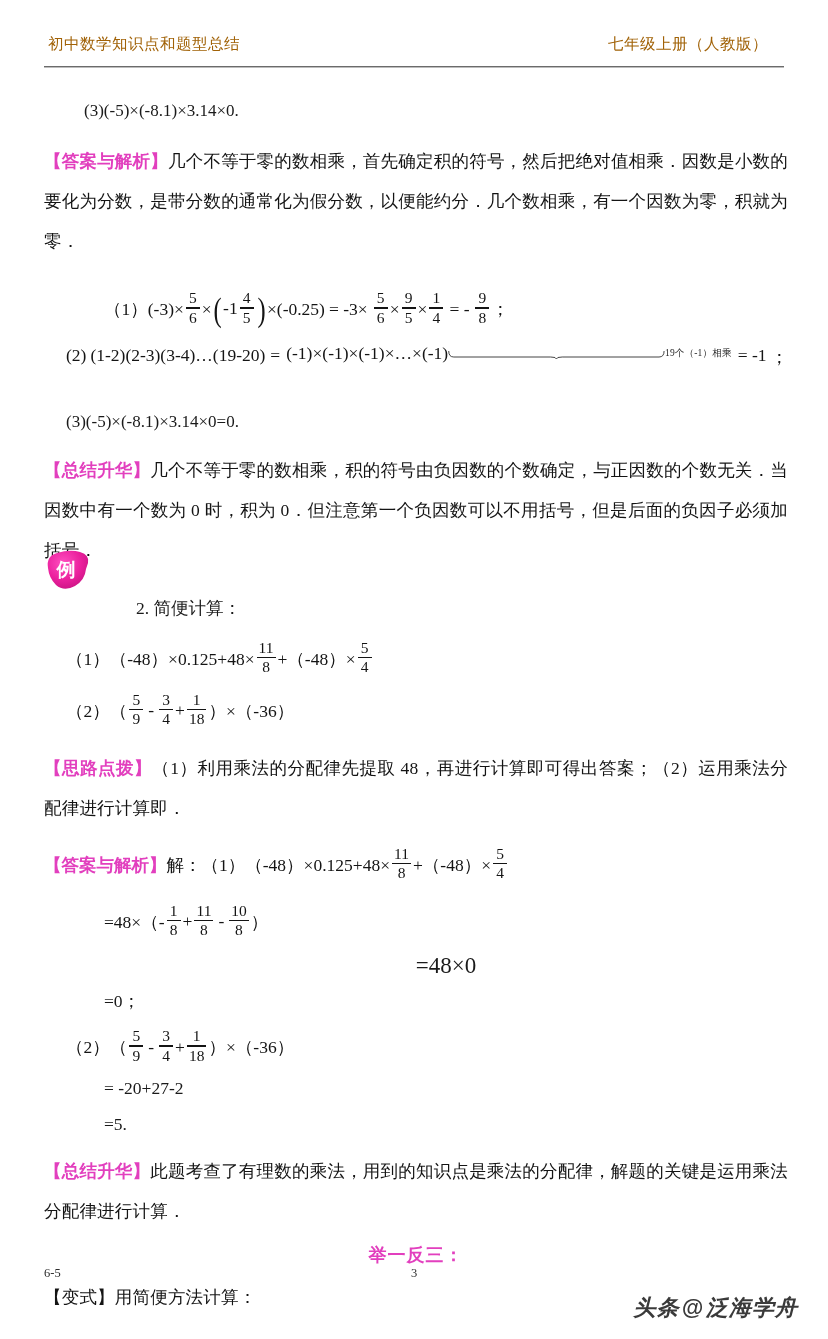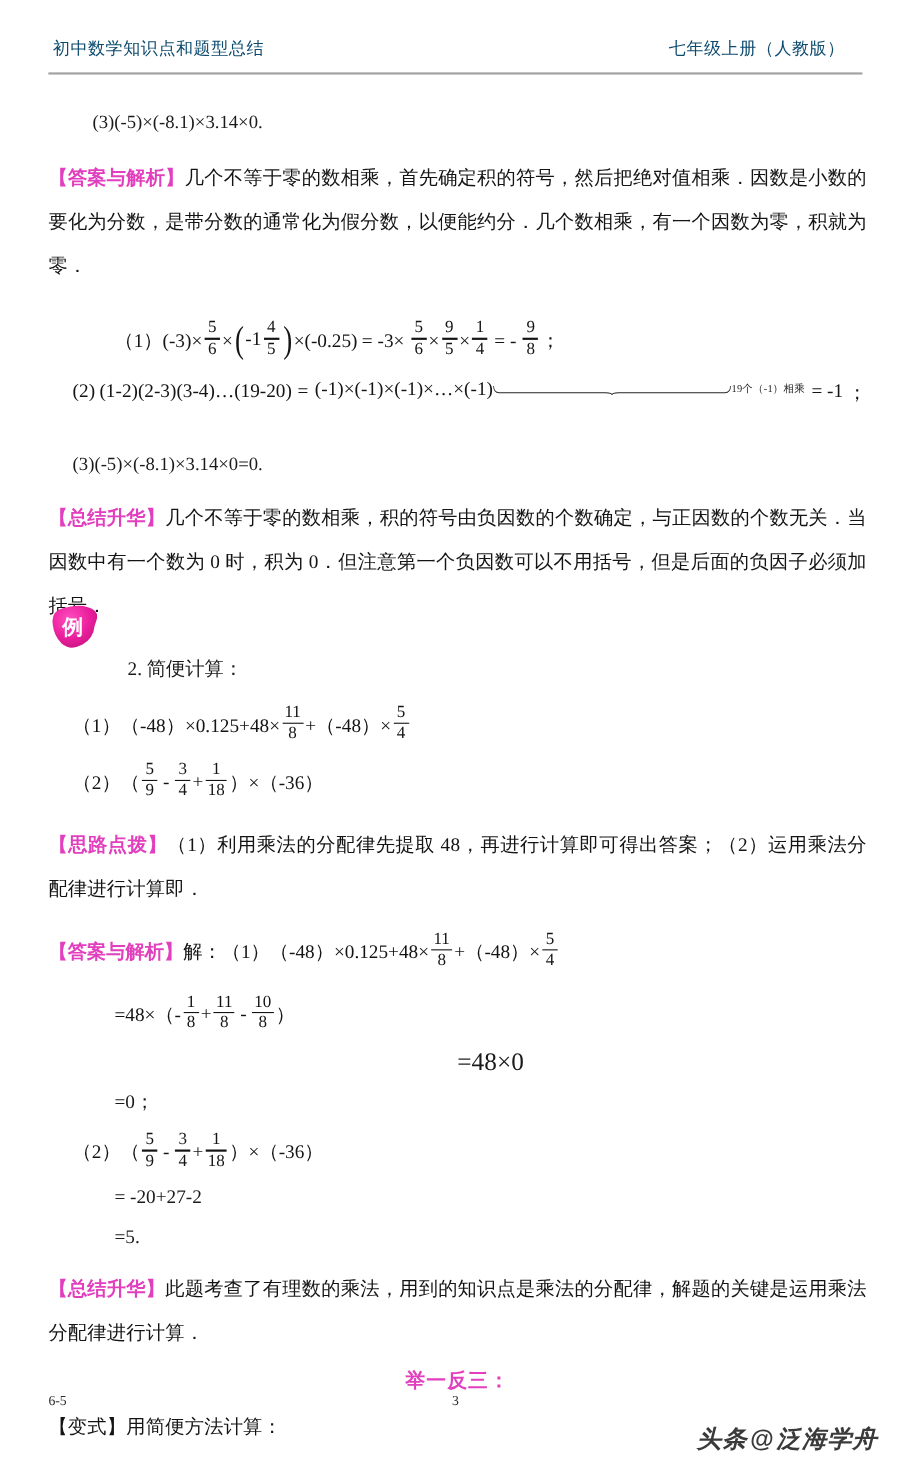--- a/index.html
+++ b/index.html
@@ -31,7 +31,7 @@
     align-items: flex-end;
     font-size: 15.5px;
     letter-spacing: 0.5px;
-    color: #0c4a6e;
+    color: #a16207;
   }
   .header-left { white-space: nowrap; }
   .header-right {

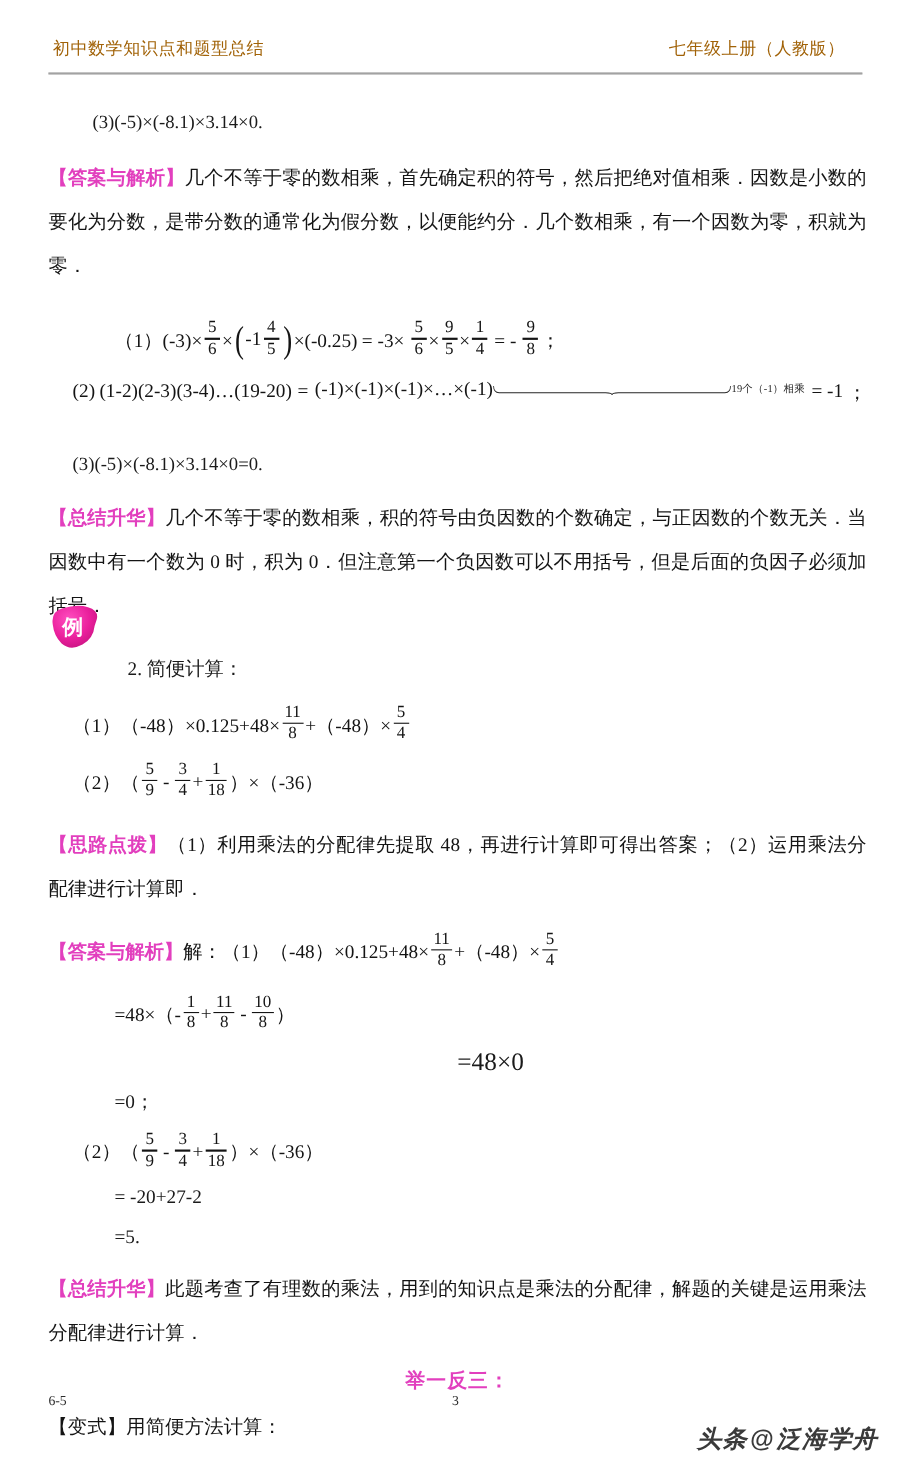--- a/index.html
+++ b/index.html
@@ -294,7 +294,7 @@
       <span class="tag">【总结升华】</span><span>几个不等于零的数相乘，积的符号由负因数的个数确定，与正因数的个数无关．当因数中有一个数为 0 时，积为 0．但注意第一个负因数可以不用括号，但是后面的负因子必须加括号．</span>
     </div>
 
-    <div class="line" style="margin-top:30px;margin-left:72px;font-size:17.5px;">2. 简便计算：</div>
+    <div class="line" style="margin-top:30px;margin-left:92px;font-size:17.5px;">2. 简便计算：</div>
 
     <div class="math indent-2" style="margin-top:18px;height:46px;">
       <span>（1）（-48）×0.125+48×</span>

